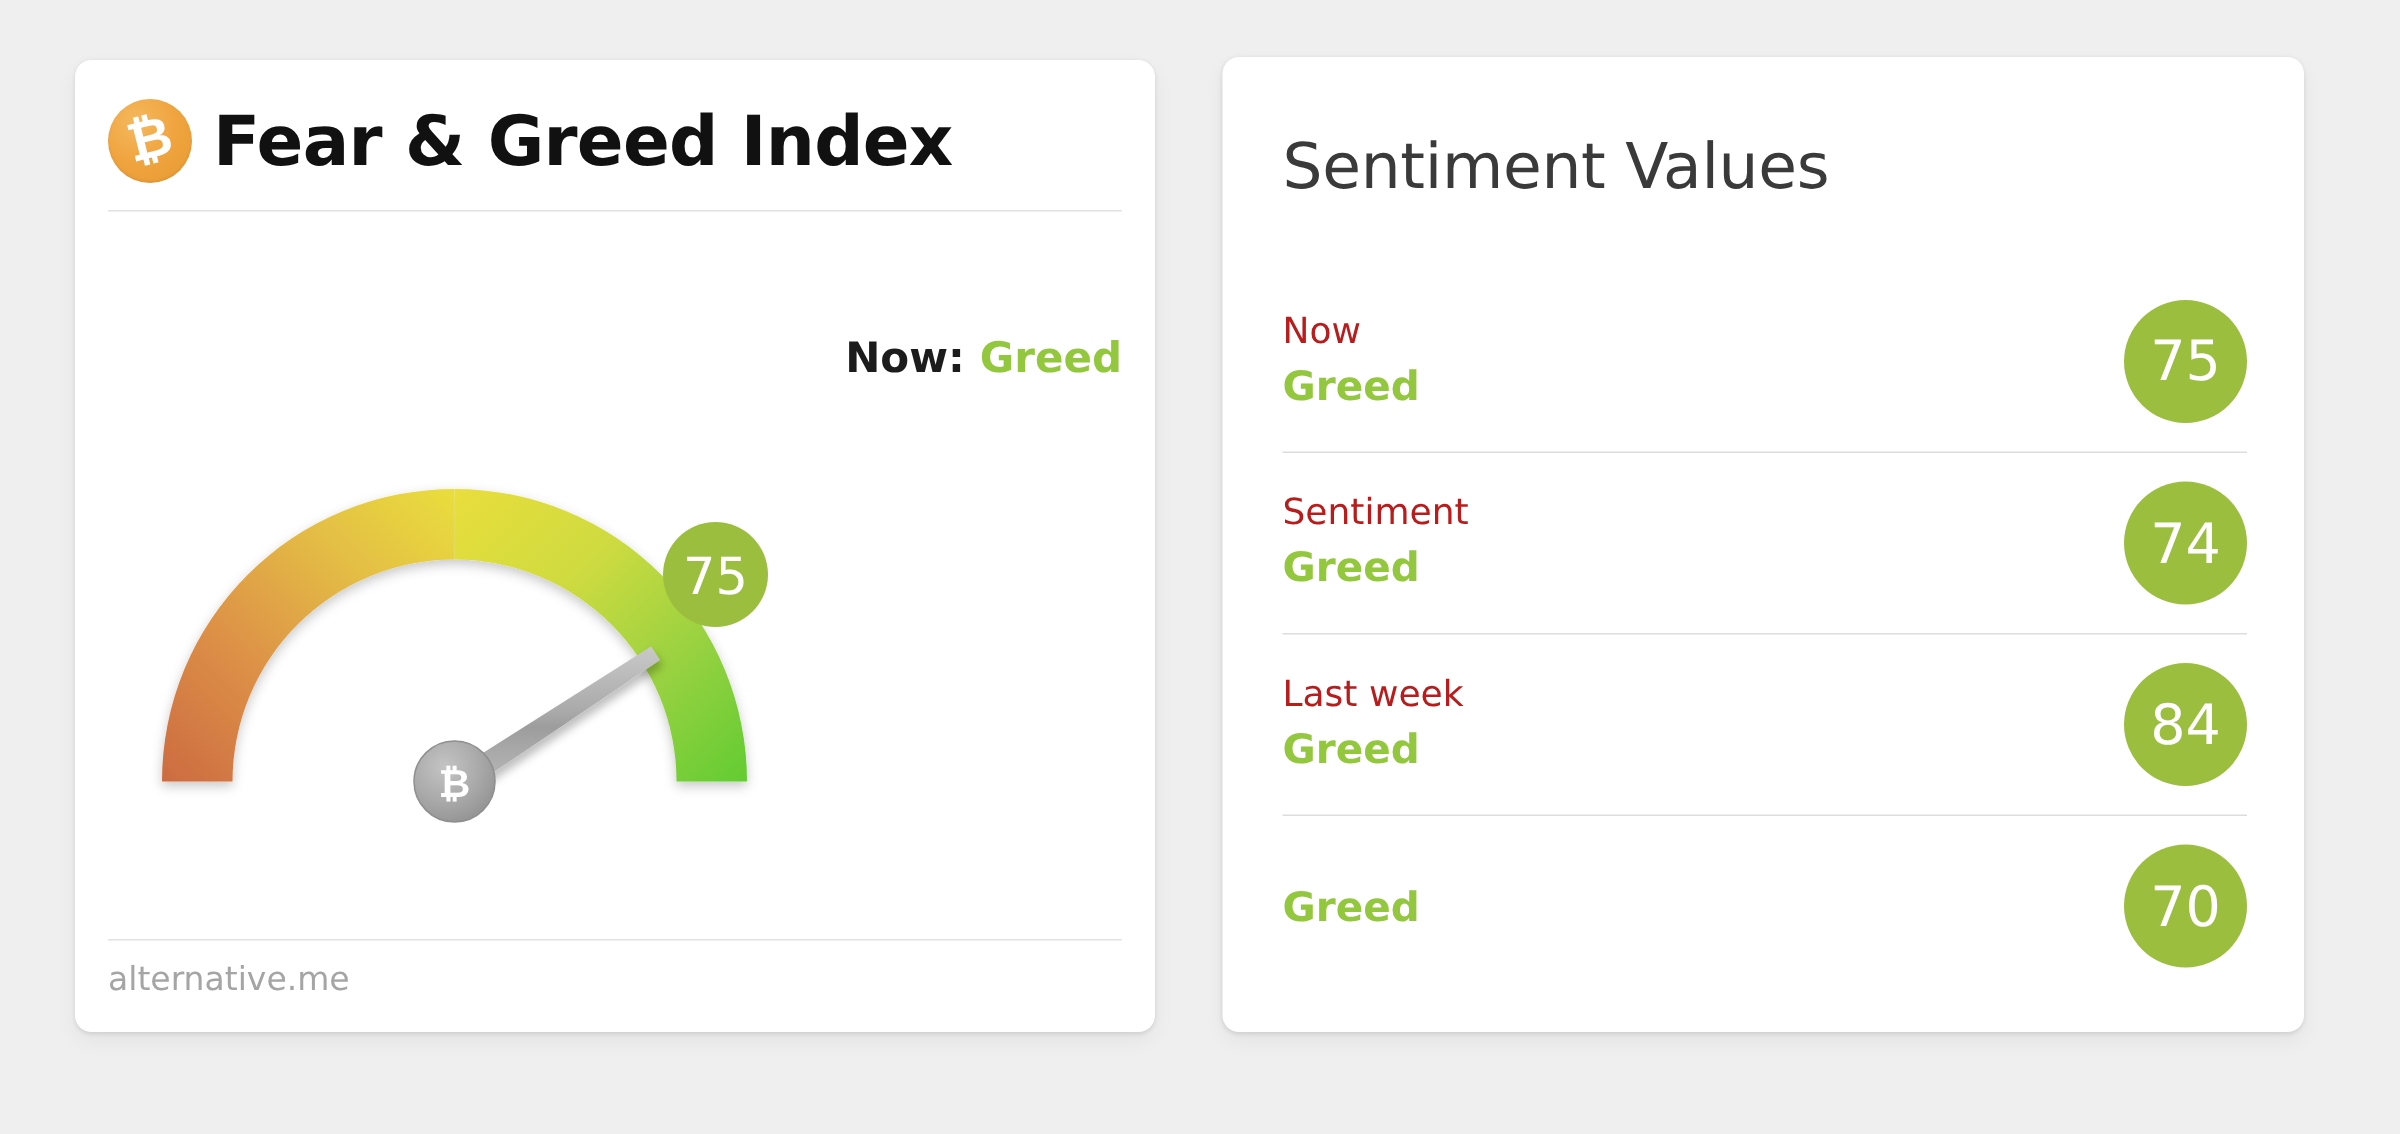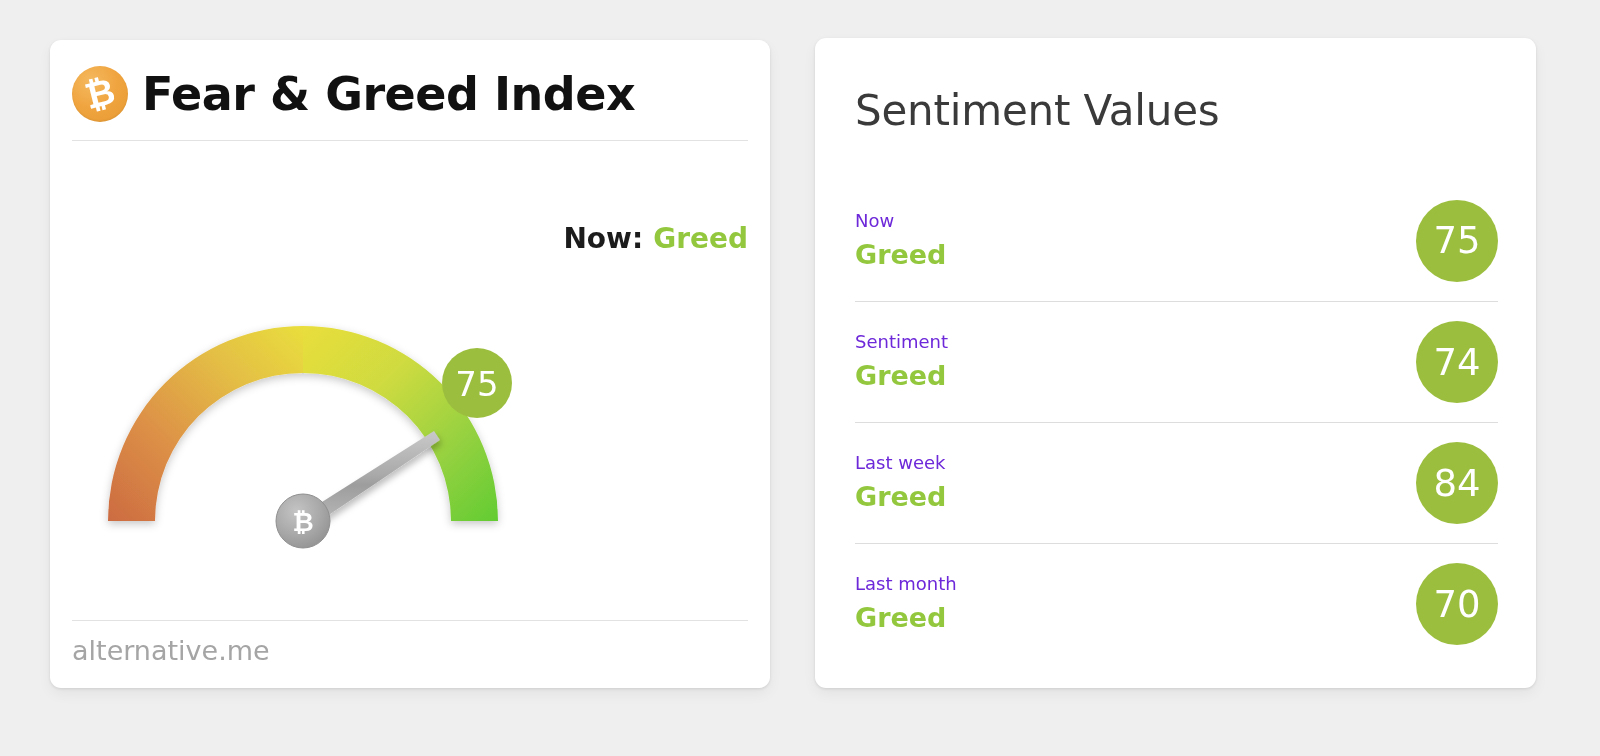--- a/index.html
+++ b/index.html
@@ -178,8 +178,8 @@
     transform: translateY(-50%);
   }
   .row-period {
-    font-size: 18px;
-    color: #6d28d9;
+    font-size: 24px;
+    color: #b91c1c;
     line-height: 1.35;
   }
   .row-sentiment {

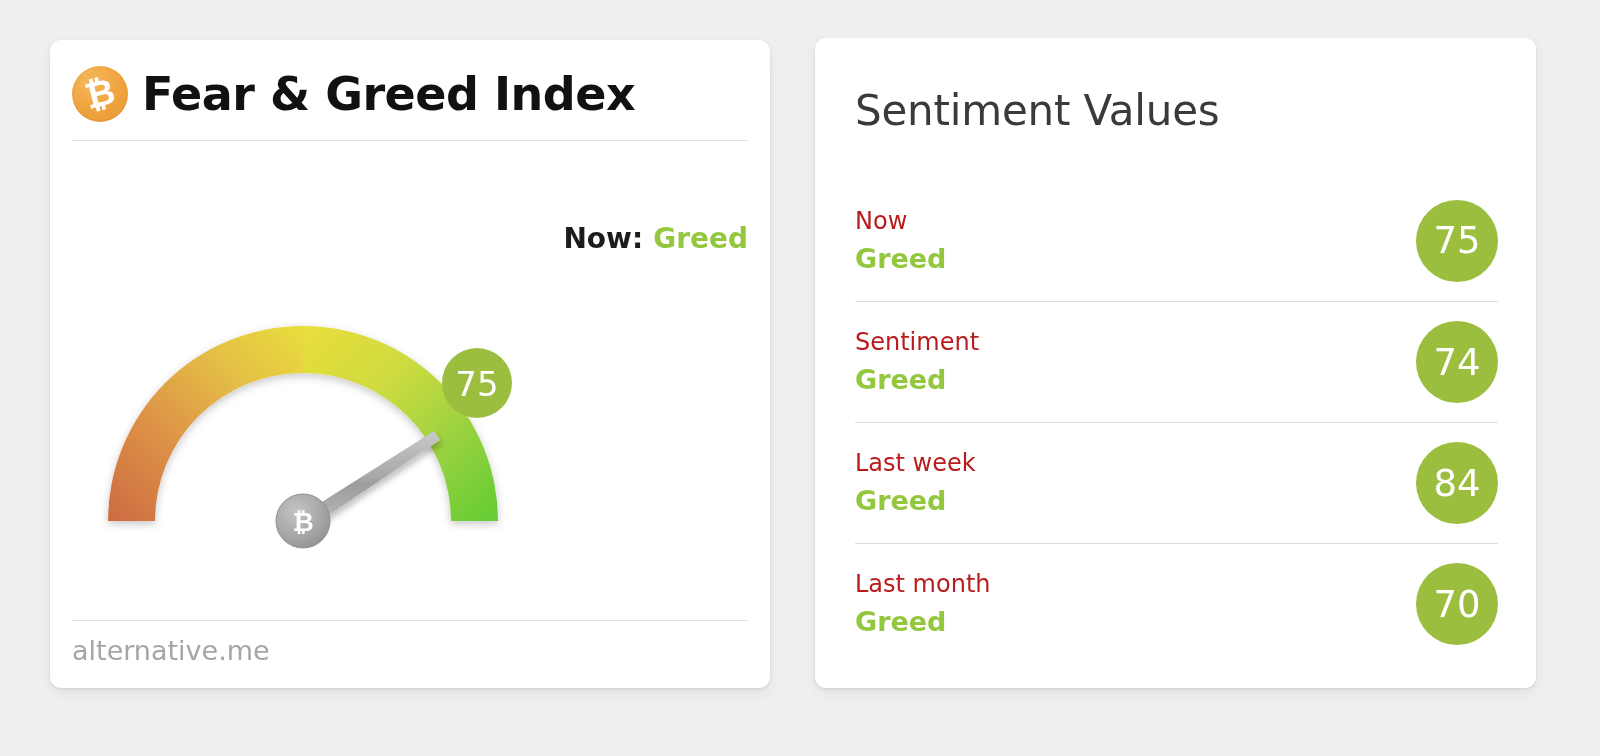--- a/index.html
+++ b/index.html
@@ -324,7 +324,6 @@
 
       <div class="history-row">
         <div class="row-inner">
-          <div class="row-period">Last month</div>
           <div class="row-sentiment">Greed</div>
         </div>
         <div class="row-badge">70</div>

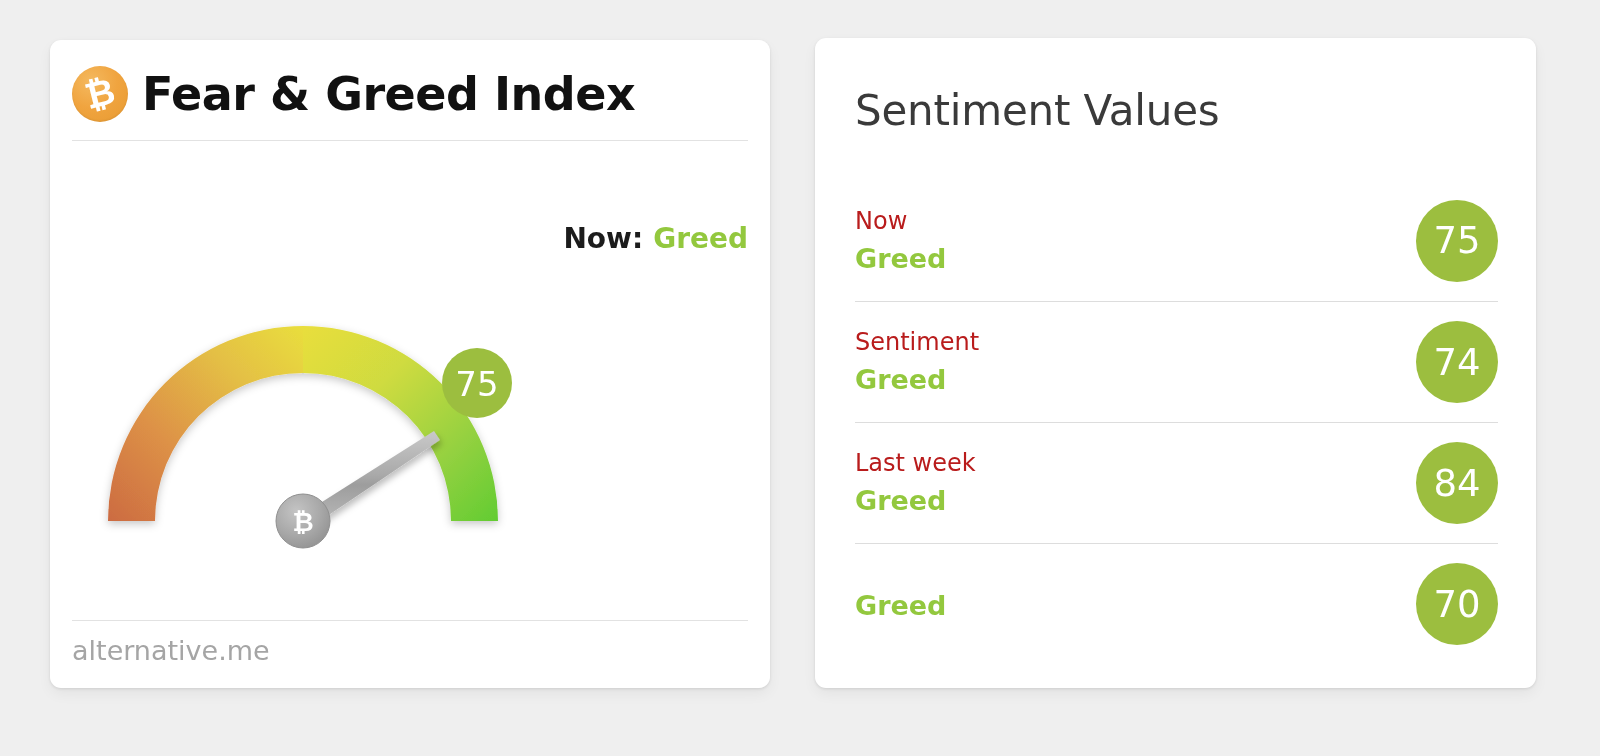--- a/index.html
+++ b/index.html
@@ -142,7 +142,7 @@
     display: flex;
     justify-content: space-between;
     align-items: baseline;
-    font-size: 27px;
+    font-size: 22px;
     color: #a5a5a5;
     text-align: right;
   }

